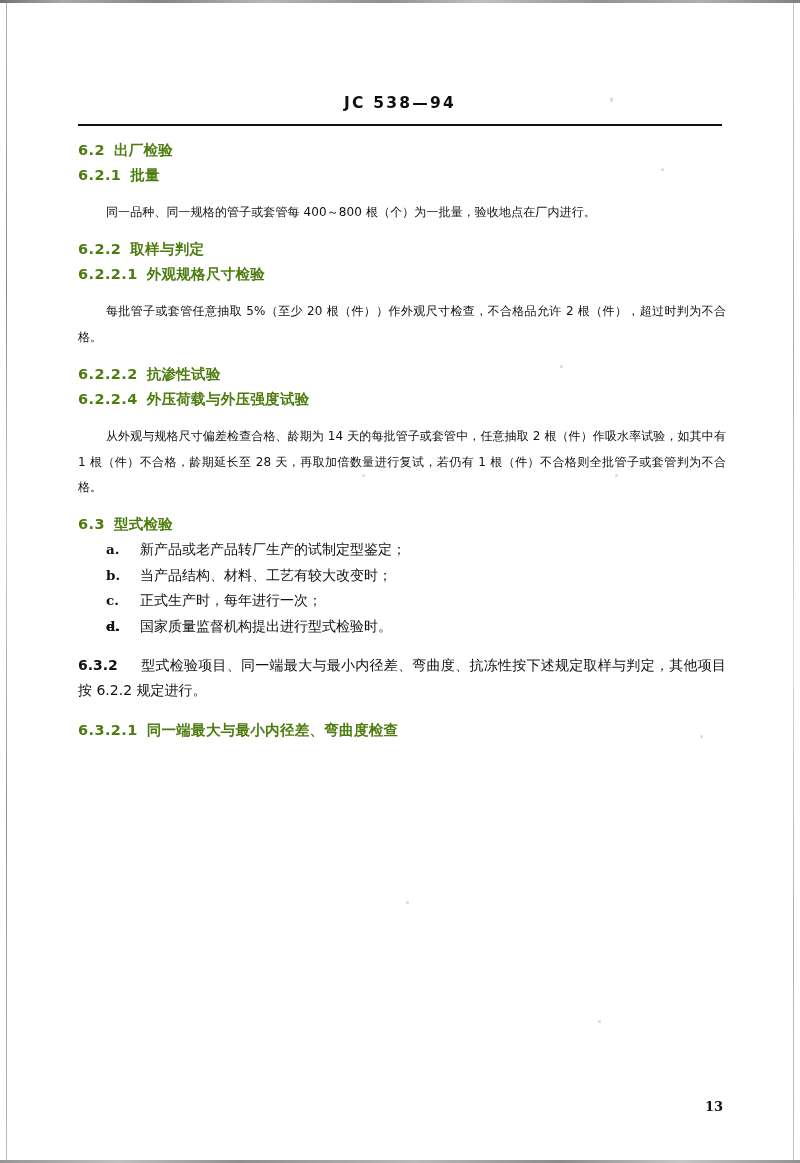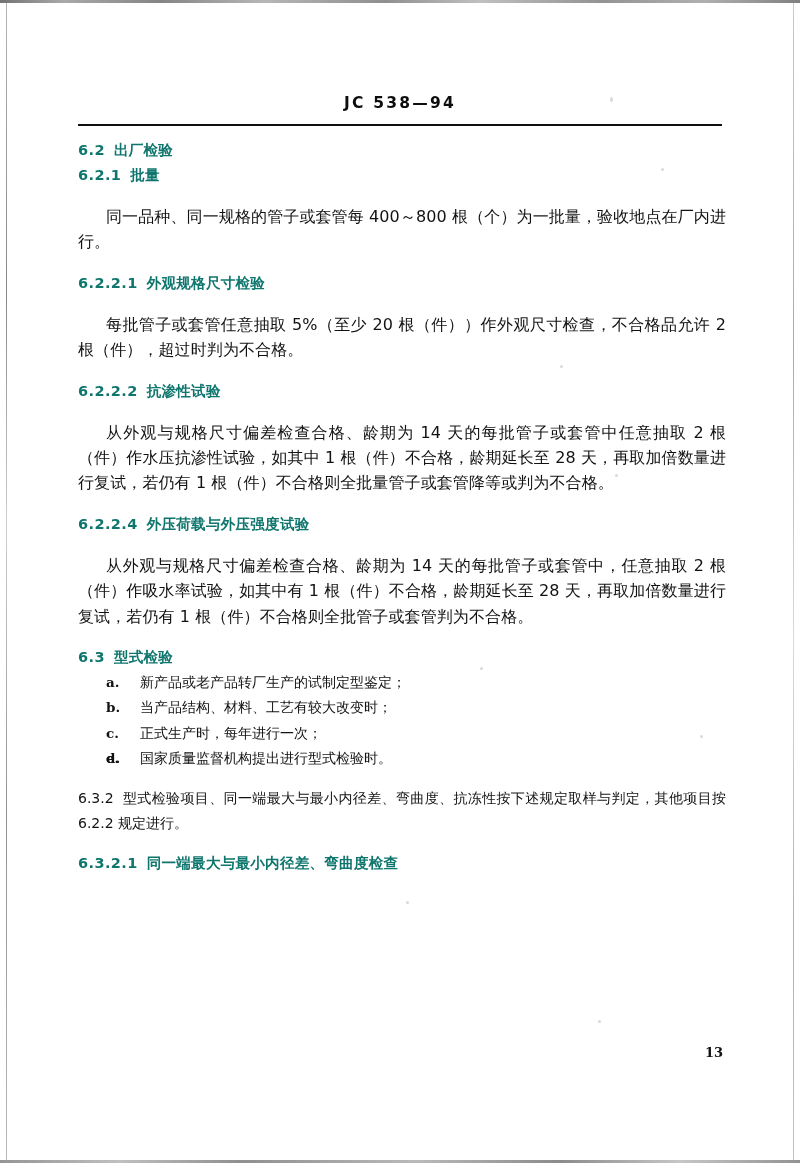--- a/index.html
+++ b/index.html
@@ -59,7 +59,7 @@
     font-weight:bold;
     font-size:14.5px;
     line-height:25px;
-    color:#0f766e;
+    color:#4d7c0f;
     letter-spacing:.3px;
     white-space:nowrap;
   }

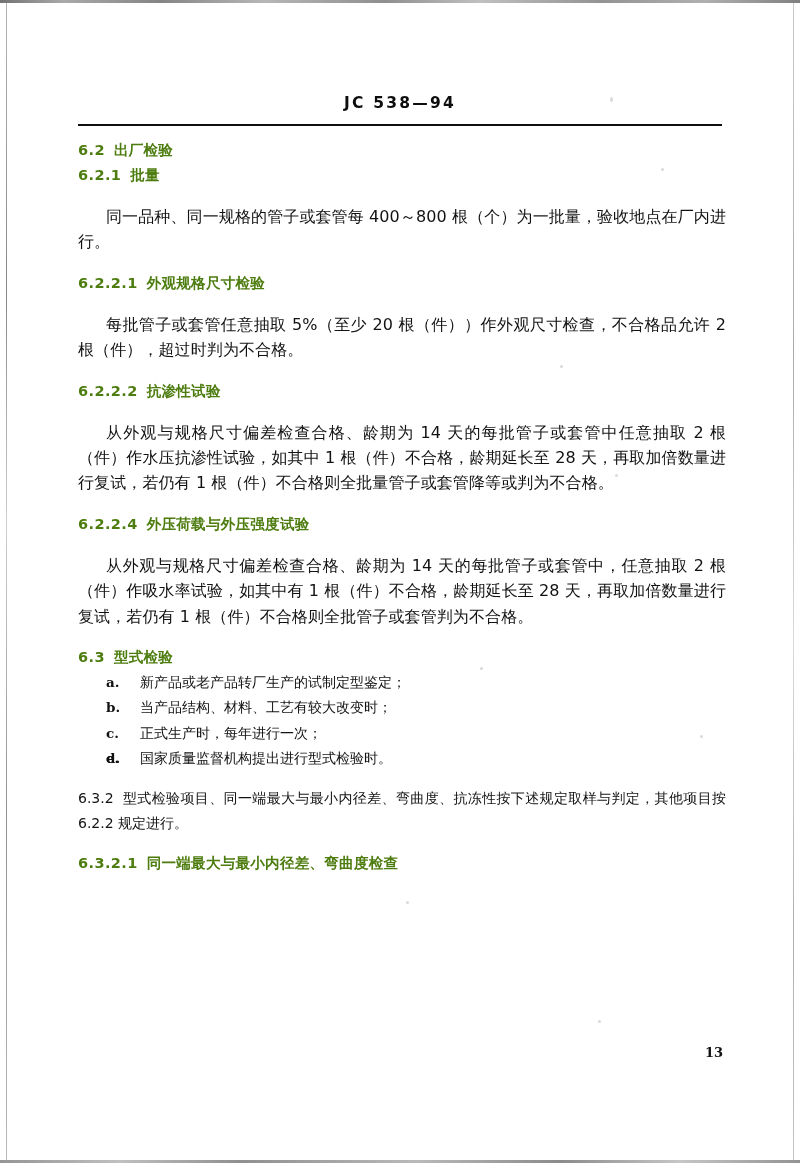--- a/index.html
+++ b/index.html
@@ -69,7 +69,7 @@
     letter-spacing:.4px;
   }
   .para{
-    font-size:16px;
+    font-size:12px;
     line-height:25.4px;
     text-indent:28px;
     text-align:justify;

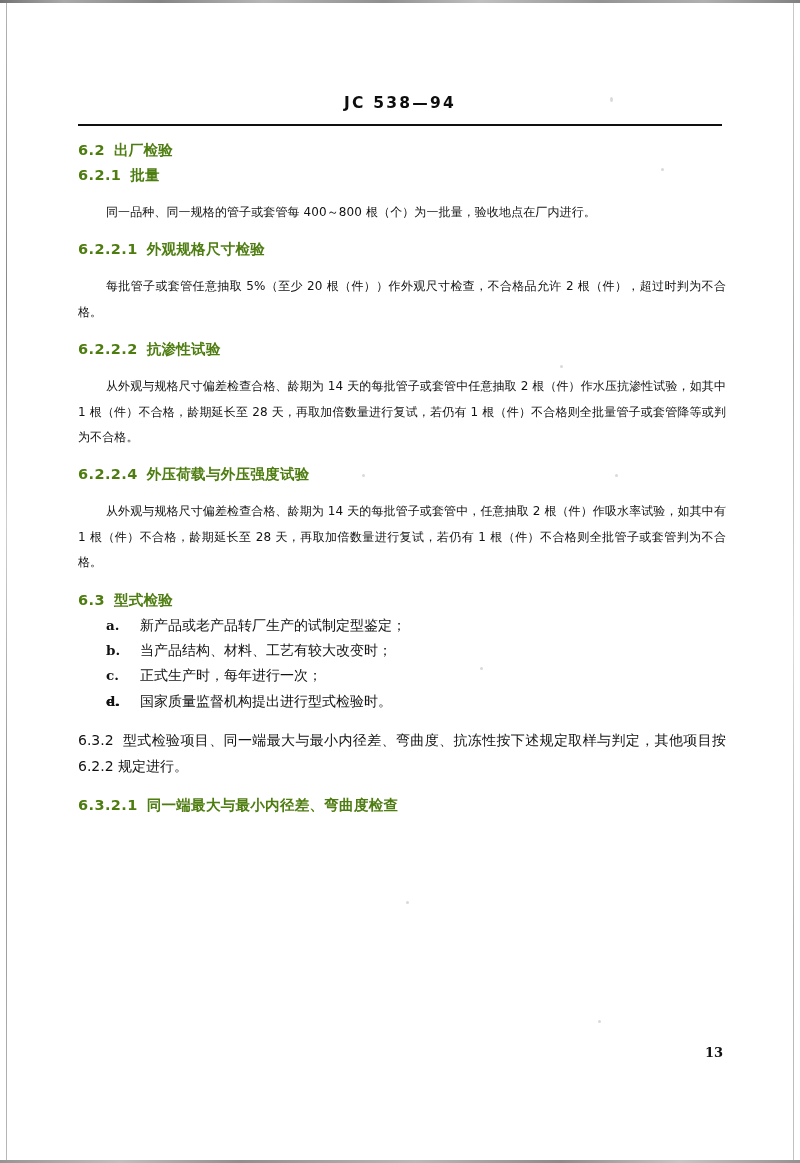--- a/index.html
+++ b/index.html
@@ -155,6 +155,9 @@
 
     <p class="para">同一品种、同一规格的管子或套管每 400～800 根（个）为一批量，验收地点在厂内进行。</p>
 
+    <div class="h-sec">
+      <span class="num">6.2.2</span><span>取样与判定</span>
+    </div>
 
     <div class="h-sec">
       <span class="num">6.2.2.1</span><span>外观规格尺寸检验</span>

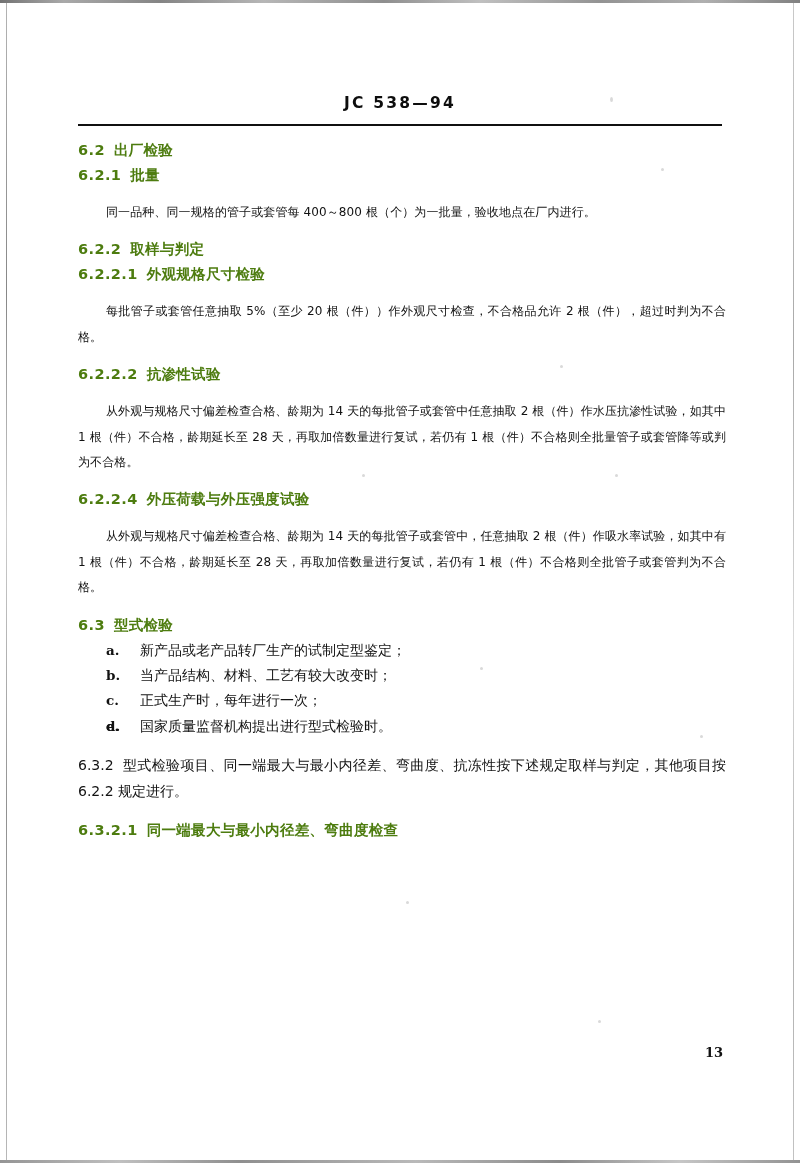--- a/index.html
+++ b/index.html
@@ -169,7 +169,6 @@
       <span class="num">6.2.2.2</span><span>抗渗性试验</span>
     </div>
 
-    <p class="para">从外观与规格尺寸偏差检查合格、龄期为 14 天的每批管子或套管中任意抽取 2 根（件）作水压抗渗性试验，如其中 1 根（件）不合格，龄期延长至 28 天，再取加倍数量进行复试，若仍有 1 根（件）不合格则全批量管子或套管降等或判为不合格。</p>
 
 
 

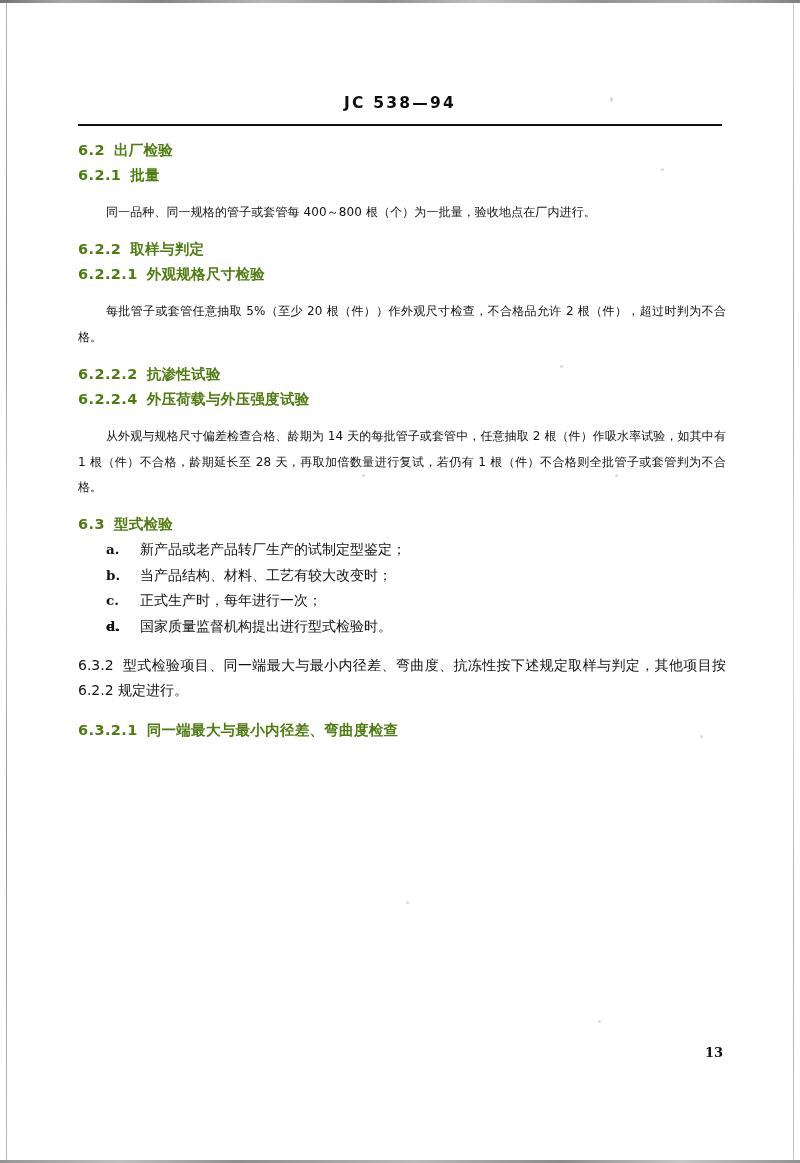--- a/index.html
+++ b/index.html
@@ -86,9 +86,9 @@
     text-indent:0;
   }
   .para-inline .num{
-    font-weight:normal;
+    font-weight:bold;
     display:inline-block;
-    margin-right:9px;
+    margin-right:23px;
   }
   .list{
     margin:0;padding:0;list-style:none;

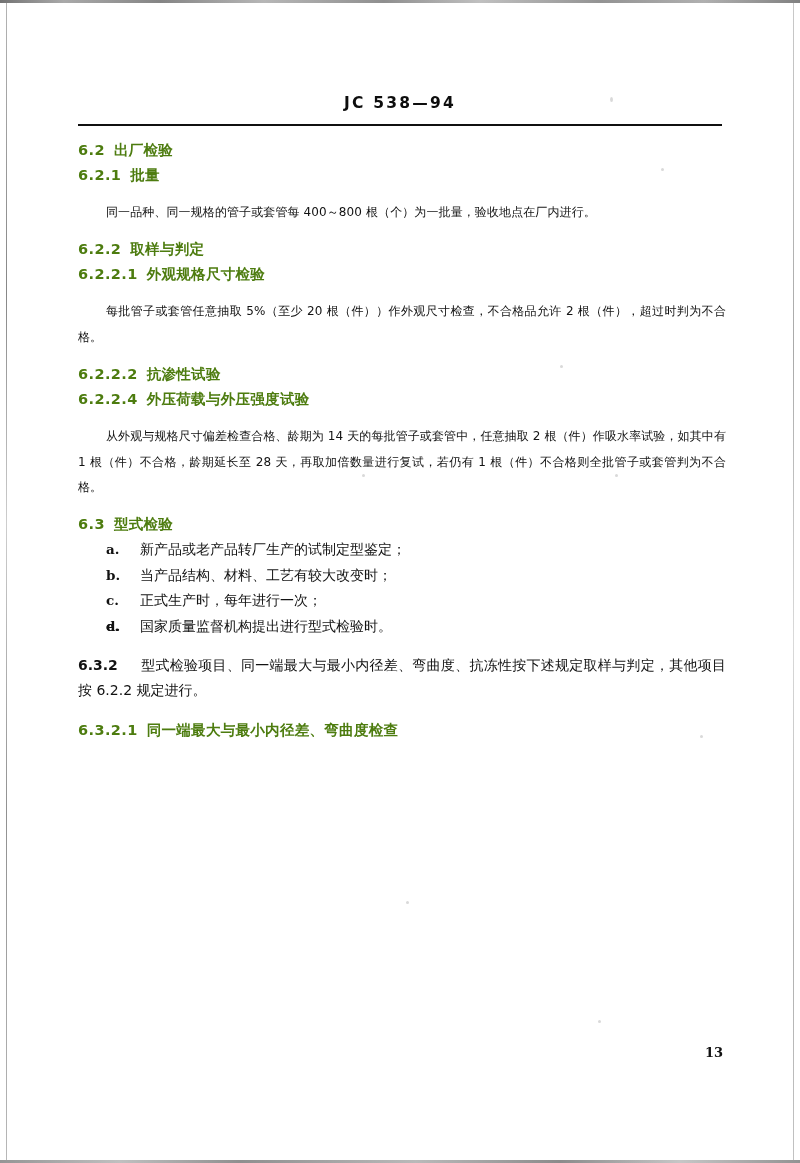--- a/index.html
+++ b/index.html
@@ -108,7 +108,7 @@
     font-size:13.5px;
   }
   .pagenum{
-    position:absolute;right:77px;top:1045px;
+    position:absolute;right:77px;top:1099px;
     font-family:"DejaVu Serif","Liberation Serif",serif;
     font-size:13px;
     font-weight:bold;

